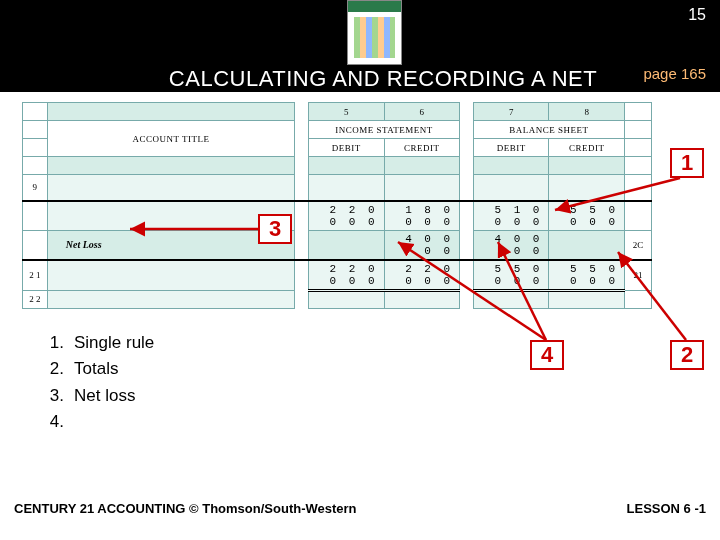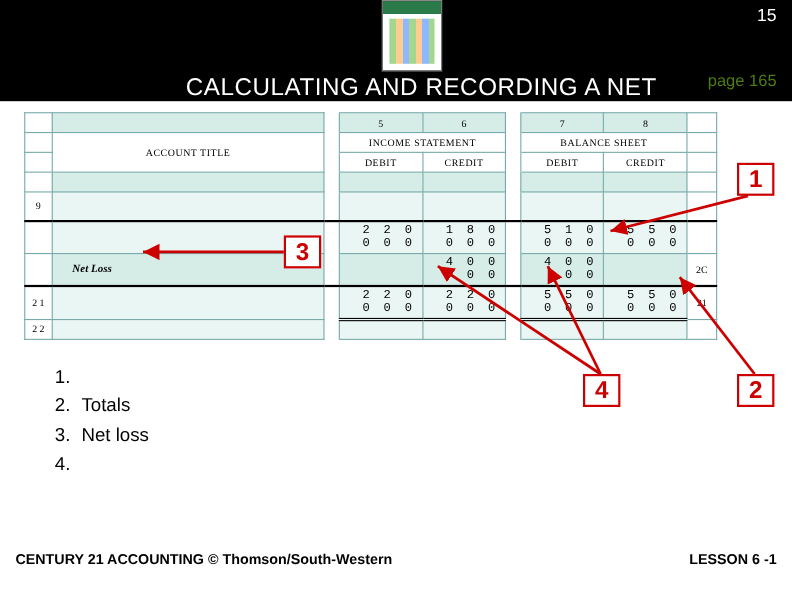--- a/index.html
+++ b/index.html
@@ -13,7 +13,7 @@
   .title-block { margin-left: 18px; color: #fff; }
   .title { font-size: 22px; font-weight: 400; line-height: 1.25; letter-spacing: .5px; }
   .slide-no { position: absolute; top: 6px; right: 14px; color: #fff; font-size: 16px; text-align: center; }
-  .page-ref { position: absolute; bottom: 10px; right: 14px; color: #4d7c0f; font-size: 15px; }
+  .page-ref { position: absolute; bottom: 10px; right: 14px; color: #fdba74; font-size: 15px; }
   
   
   .sheet-wrap { position: relative; margin: 10px 0 0 0; }

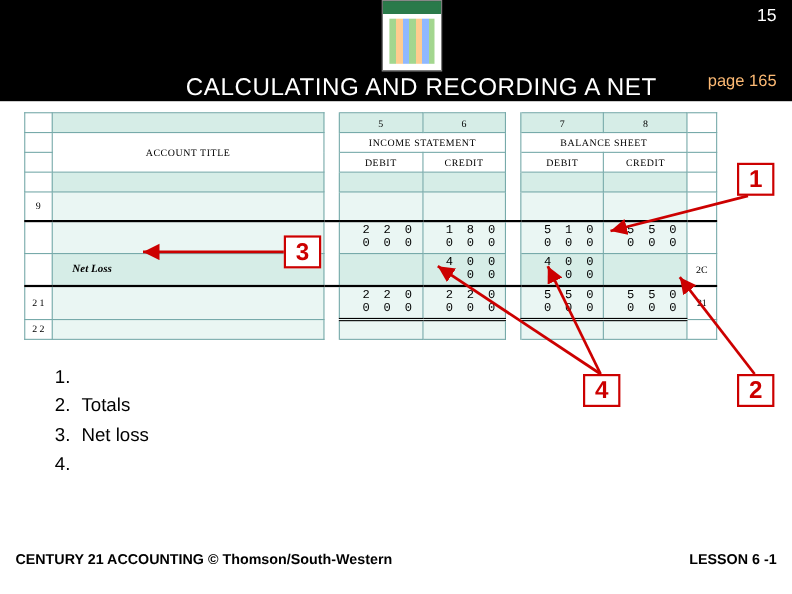--- a/index.html
+++ b/index.html
@@ -193,6 +193,7 @@
 <div class="steps">
   <div class="row">
       <span class="num">1.</span>
+      <span>Single rule</span>
     </div>
   <div class="row">
       <span class="num">2.</span>

